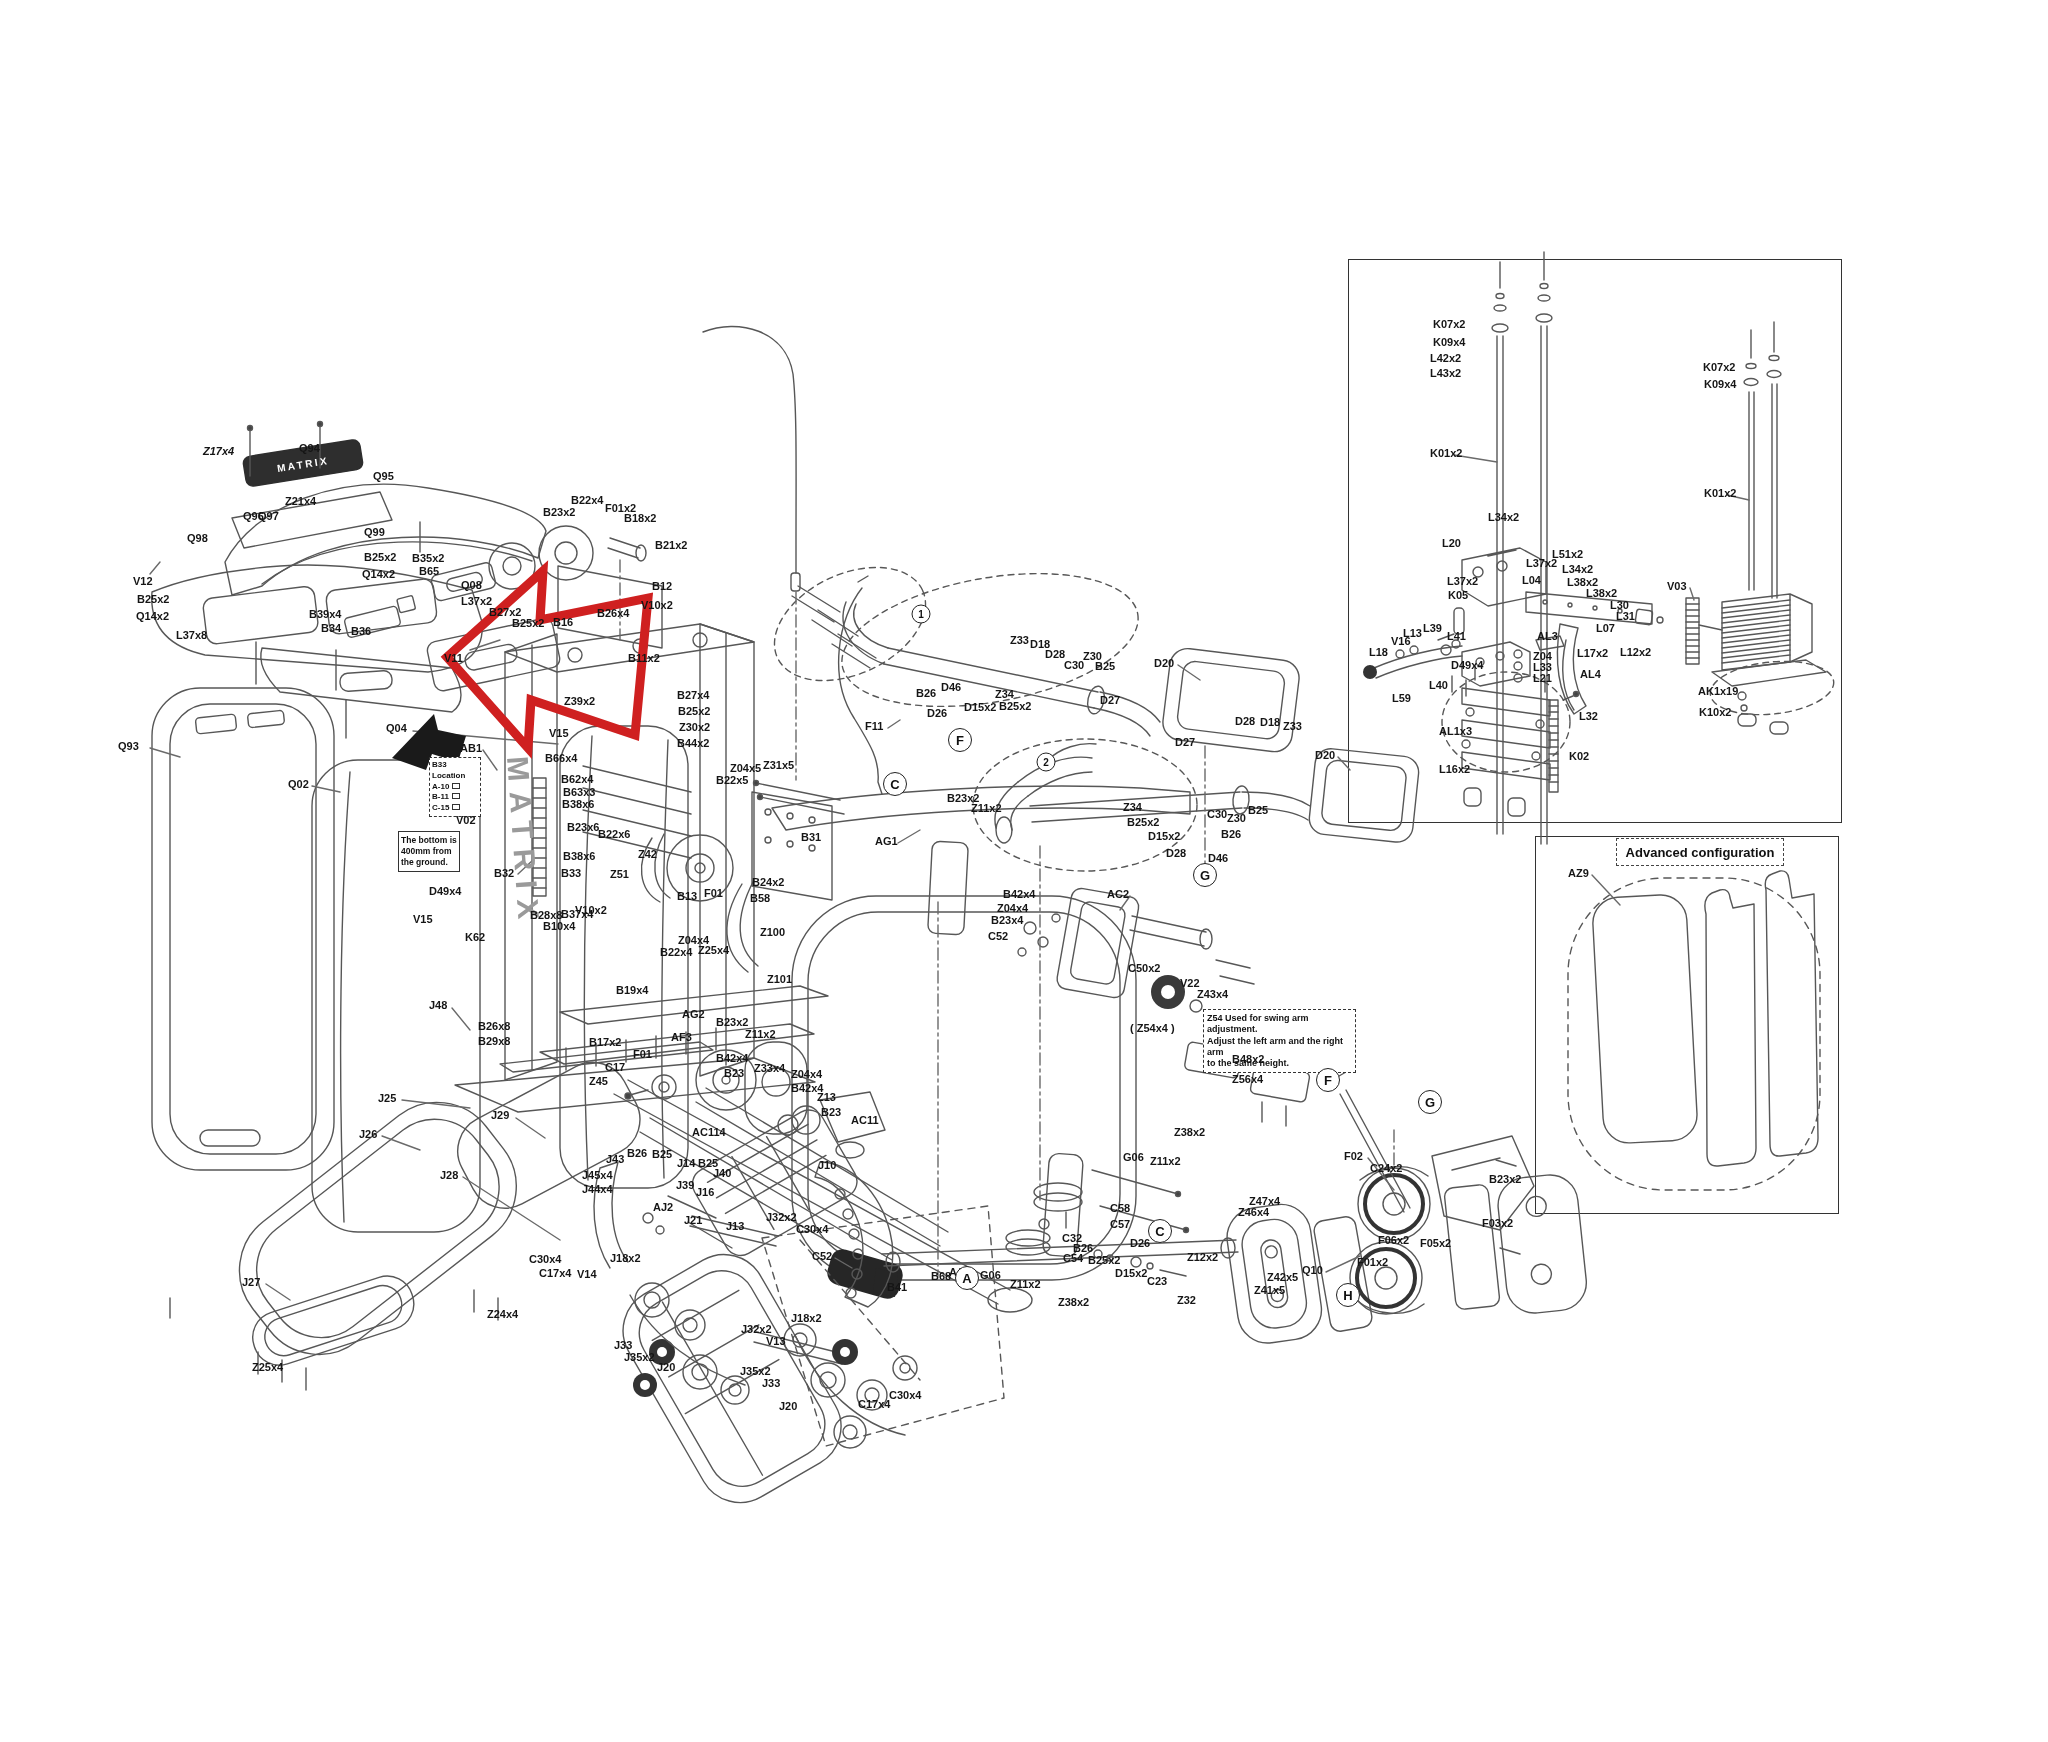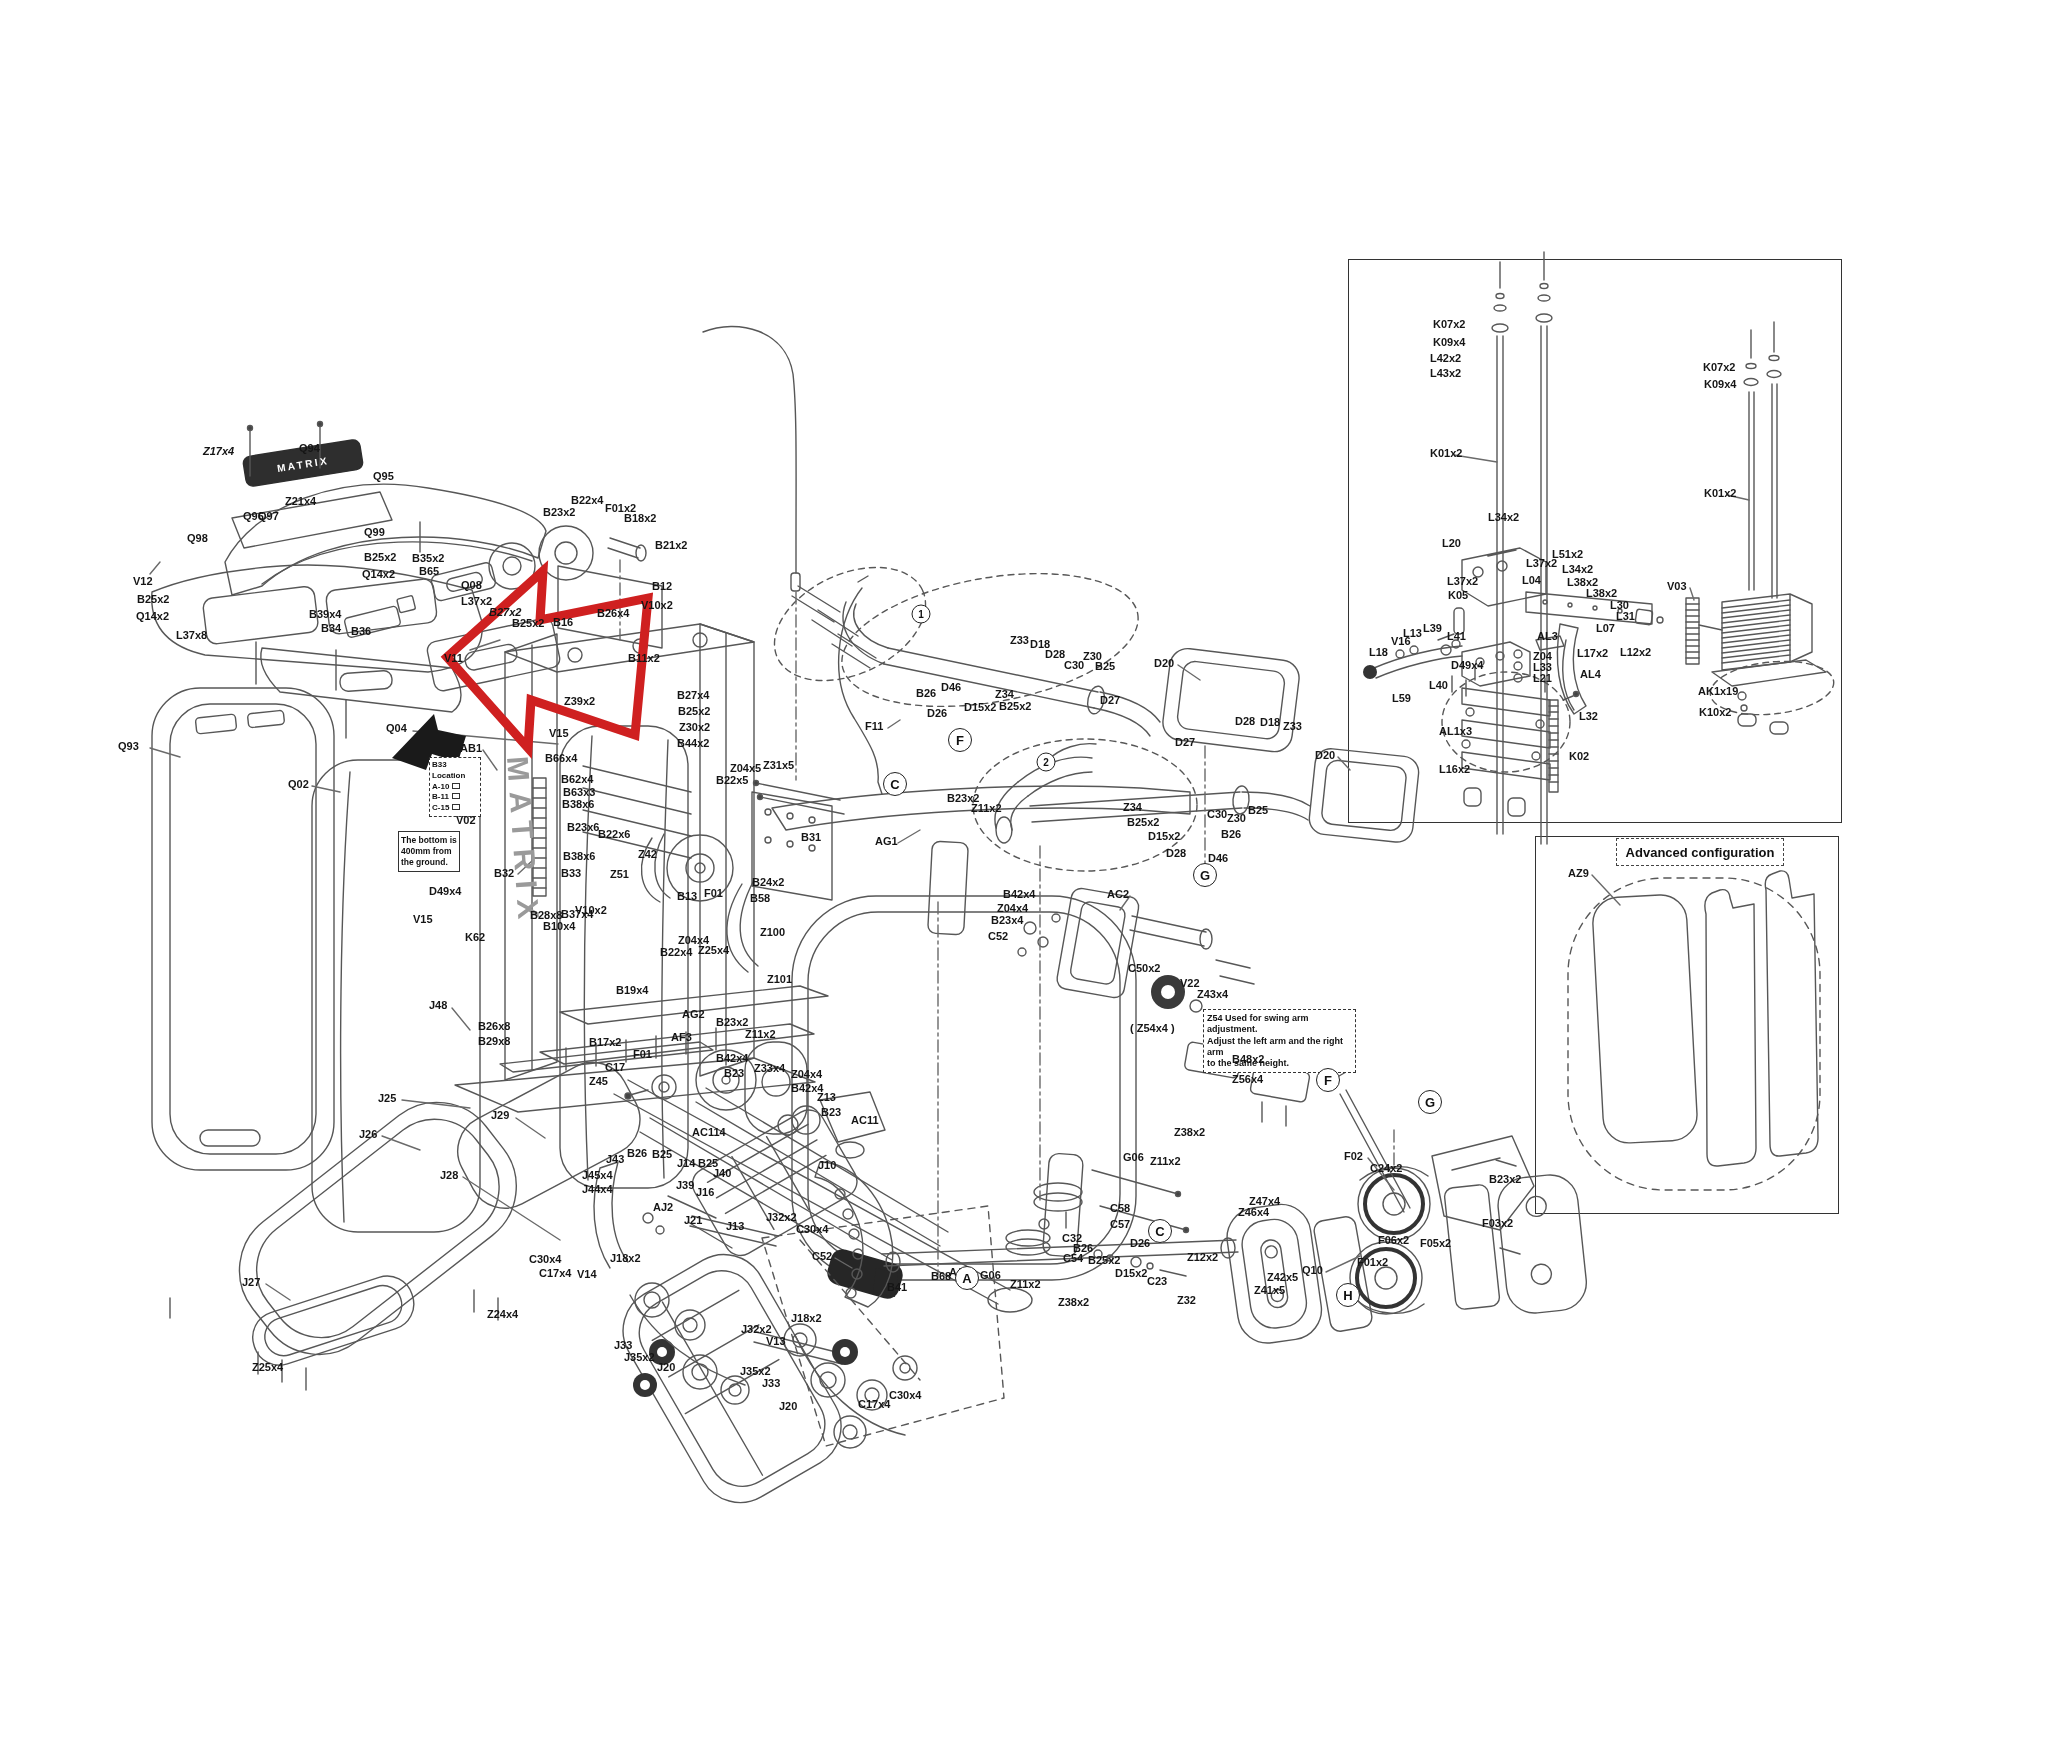--- a/index.html
+++ b/index.html
@@ -476,7 +476,7 @@
       <span class="lbl" style="left: 641px; top: 605px;">V10x2</span>
       <span class="lbl" style="left: 597px; top: 613px;">B26x4</span>
       <span class="lbl" style="left: 553px; top: 622px;">B16</span>
-      <span class="lbl" style="left: 489px; top: 612px; font-style: italic;">B27x2</span>
+      <span class="lbl" style="left: 489px; top: 612px;">B27x2</span>
       <span class="lbl" style="left: 512px; top: 623px;">B25x2</span>
       <span class="lbl" style="left: 628px; top: 658px;">B11x2</span>
       <span class="lbl" style="left: 677px; top: 695px;">B27x4</span>

